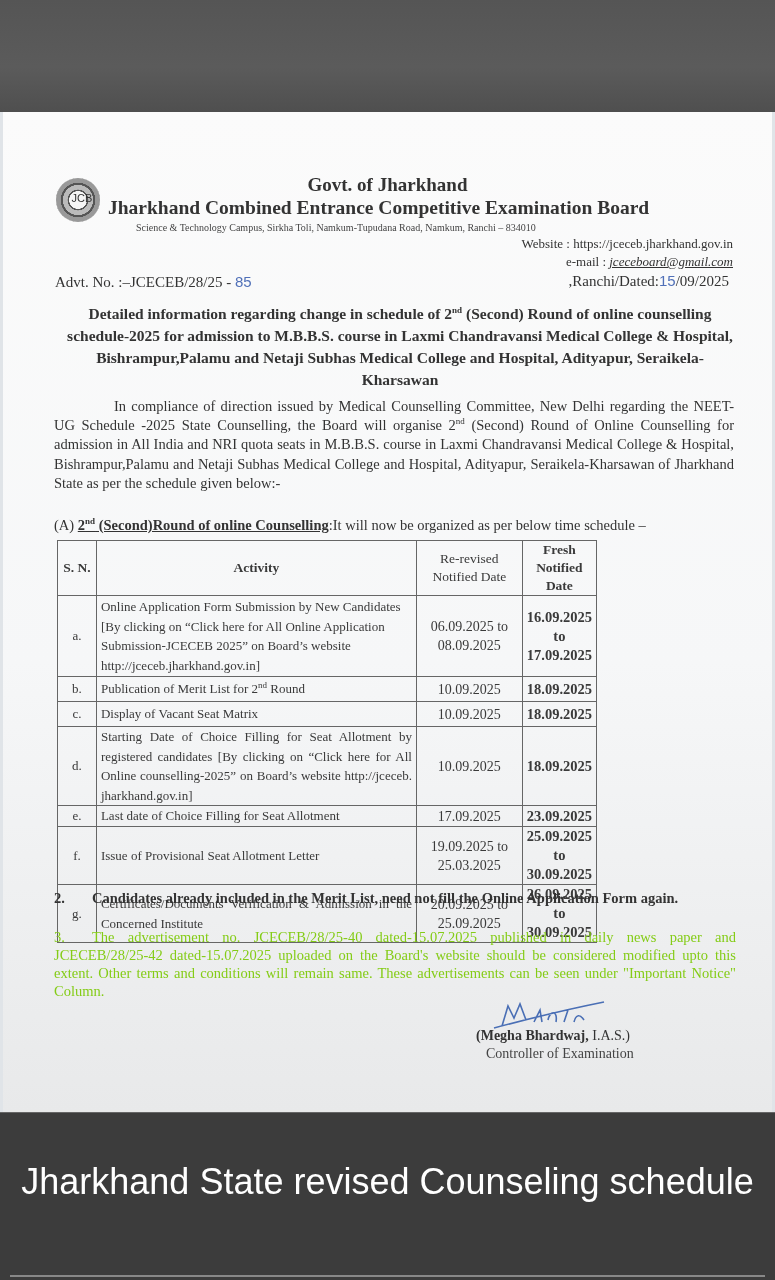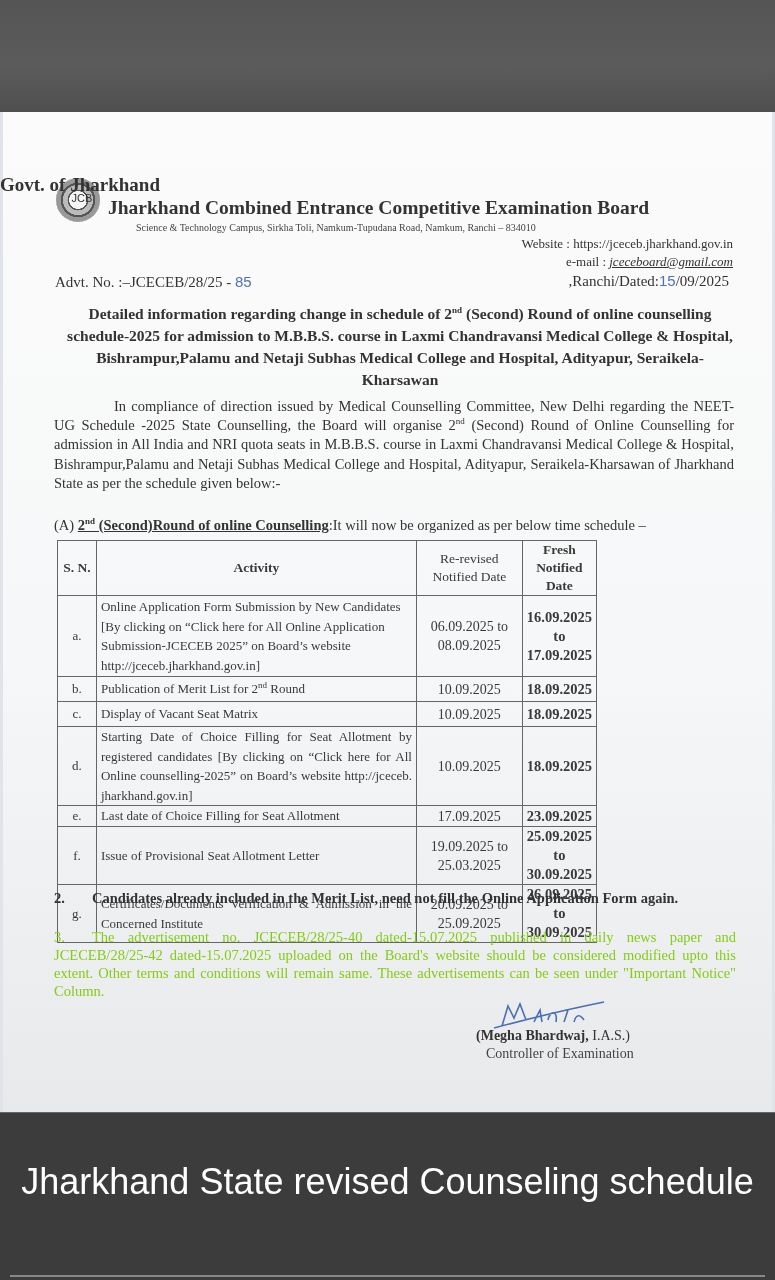--- a/index.html
+++ b/index.html
@@ -19,7 +19,7 @@
   .logo { position: absolute; left: 56px; top: 178px; width: 44px; height: 44px; border-radius: 50%;
     background: radial-gradient(circle, #f5f5f5 0 28%, #555 29% 33%, #bbb 34% 48%, #555 49% 55%, #999 56% 70%, #555 71% 100%); }
   .logo span { position: absolute; left: 0; top: 14px; width: 44px; text-align: center; font-size: 11px; color: #333; font-family: "Liberation Sans", sans-serif; padding-left: 8px; }
-  .h-govt { position: absolute; left: 0; top: 174px; width: 775px; padding-left: 0; font-size: 19px; font-weight: bold; color: #333; }
+  .h-govt { position: absolute; left: 0; top: 174px; width: 775px; text-align: center; padding-left: 0; font-size: 19px; font-weight: bold; color: #333; }
   .h-board { position: absolute; left: 108px; top: 197px; font-size: 19.5px; font-weight: bold; color: #333; white-space: nowrap; }
   .h-addr { position: absolute; left: 136px; top: 222px; font-size: 10px; color: #444; white-space: nowrap; }
   .h-web { position: absolute; right: 42px; top: 236px; font-size: 13px; color: #333; text-align: right; white-space: nowrap; }

